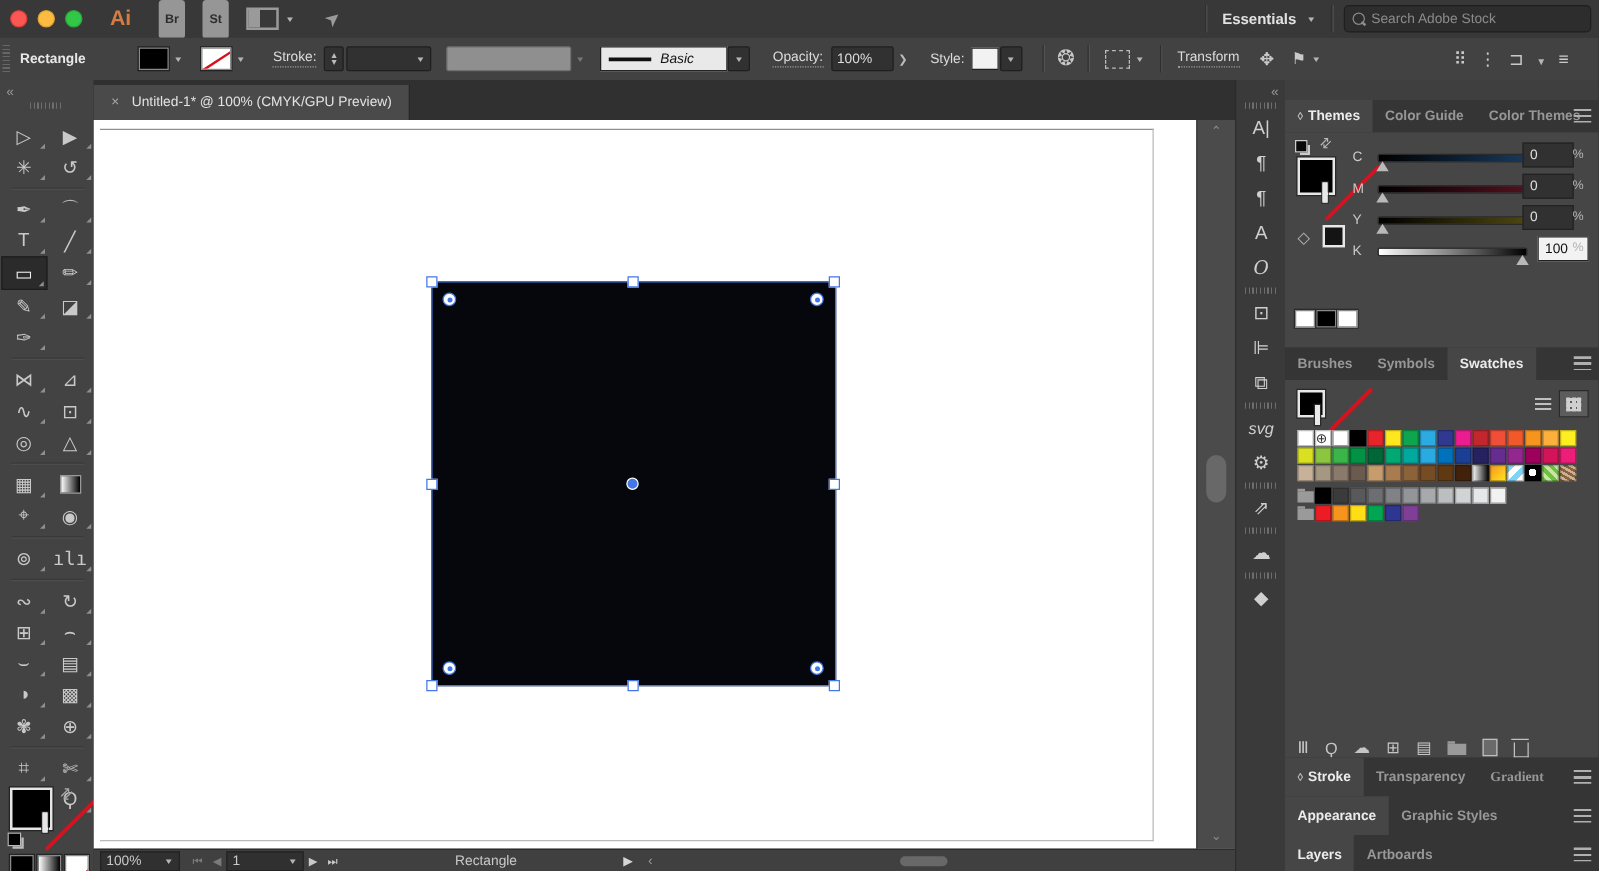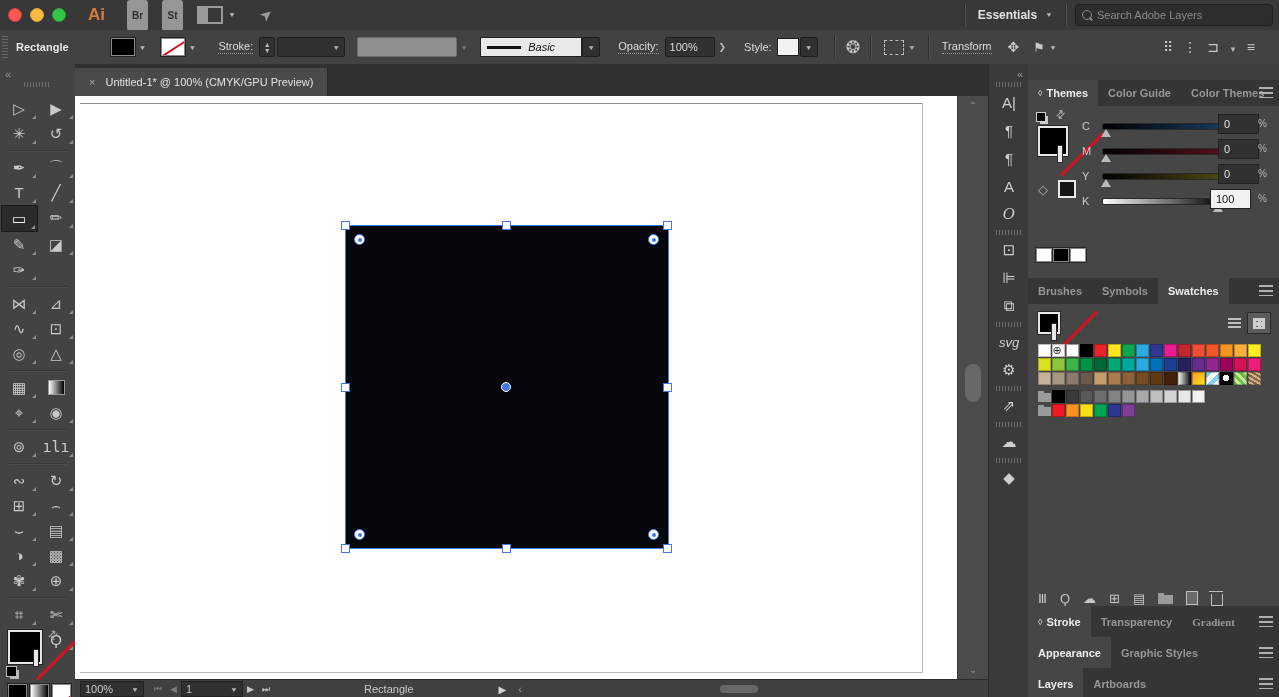--- a/index.html
+++ b/index.html
@@ -140,7 +140,7 @@
     <span style="margin:0 6px 0 8px;">
       <span id="searchbox">
         <span class="mag"></span>
-        <span>Search Adobe Layers</span>
+        <span>Search Adobe Stock</span>
       </span>
     </span>
   </div>

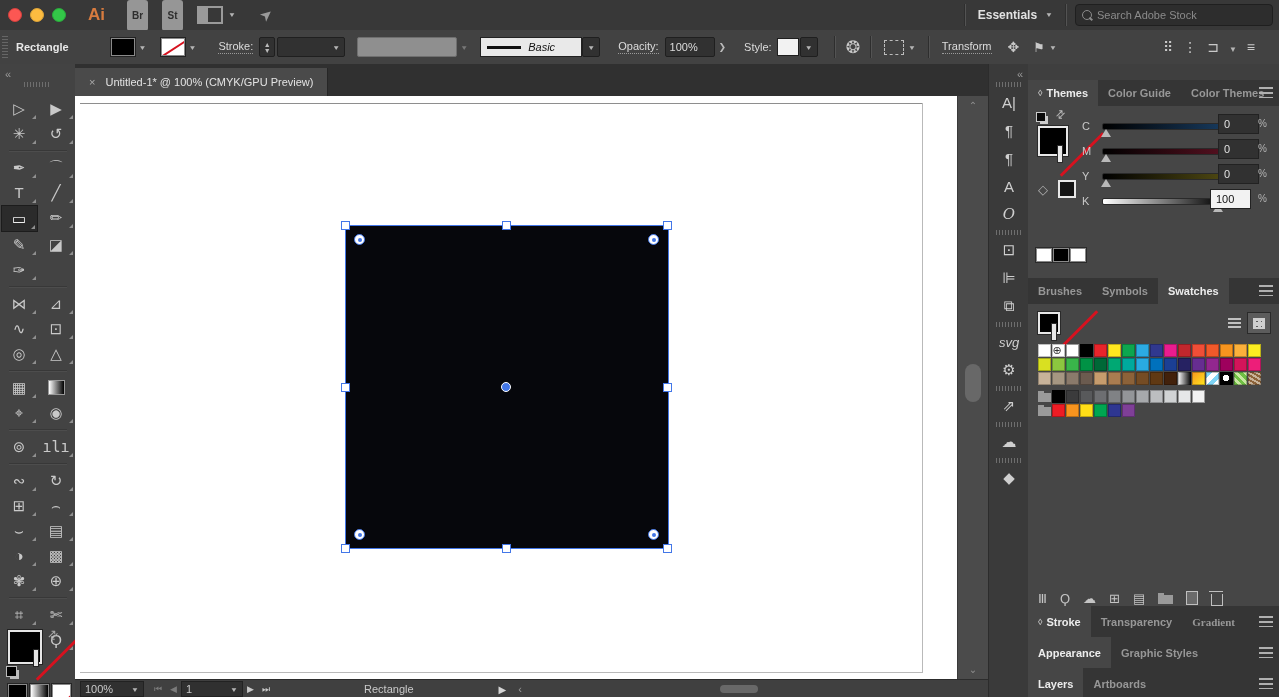--- a/index.html
+++ b/index.html
@@ -408,7 +408,7 @@
               <i class="thumb" style="right: -2px;"></i>
             </span>
           </div>
-          <span class="vbox selected" style="left: 182px; top: 83px;">100</span>
+          <span class="vbox selected" style="left: 202px; top: 83px;">100</span>
           <span class="abs pct" style="left: 230px; top: 87px;">%</span>
         </div>
       <div class="abs row" style="left:8px;top:142px;gap:1px;">

